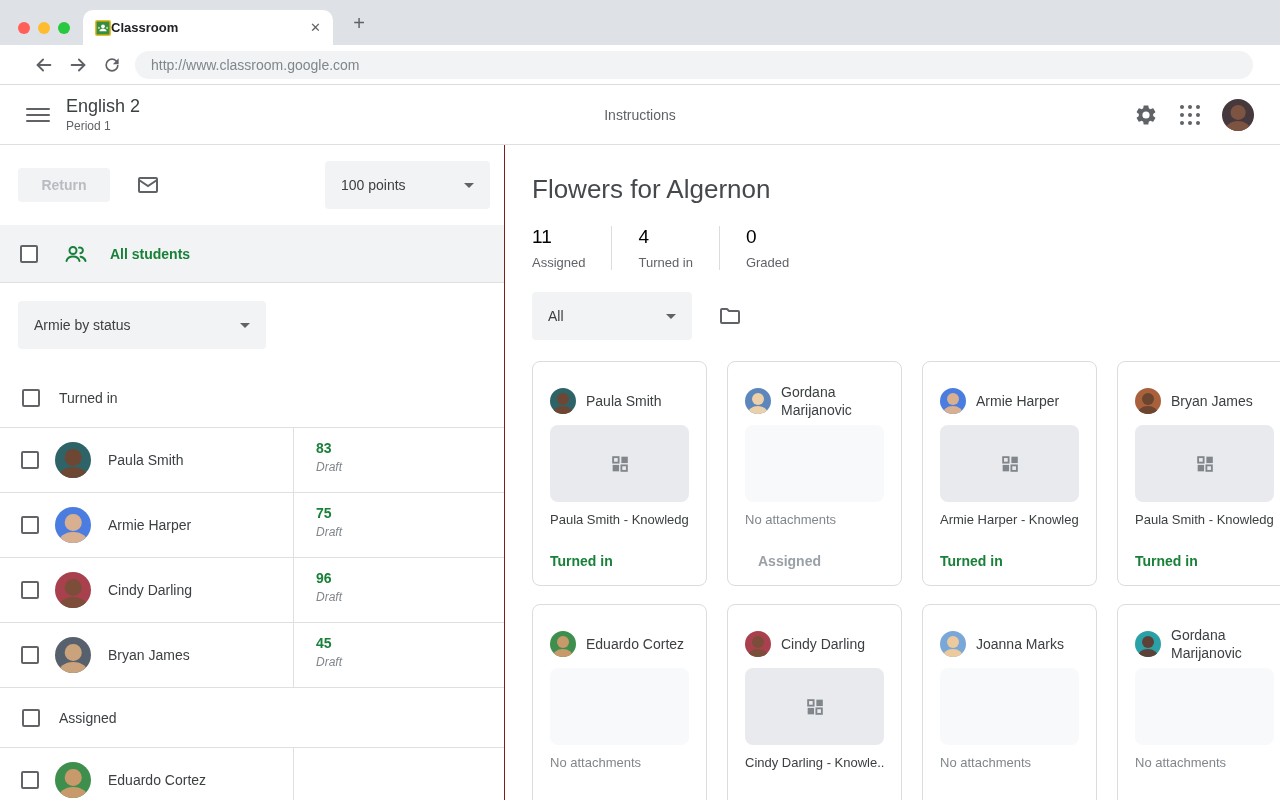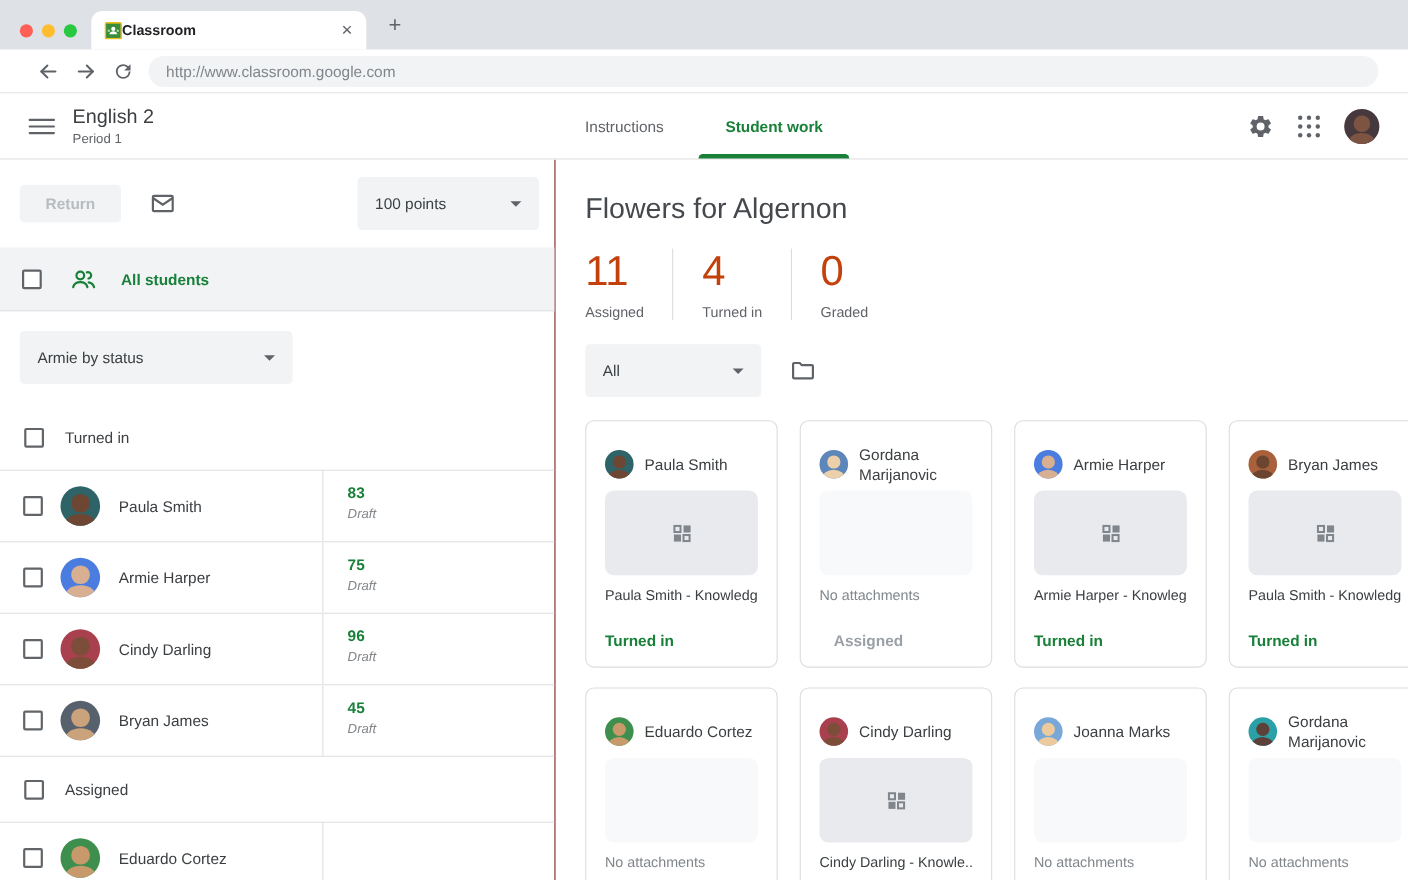--- a/index.html
+++ b/index.html
@@ -153,7 +153,6 @@
     </div>
     <div class="center-tabs">
       <div class="ctab">Instructions</div>
-      <div class="ctab active">Student work</div>
     </div>
     <div class="header-right">
       <span style="display:flex">

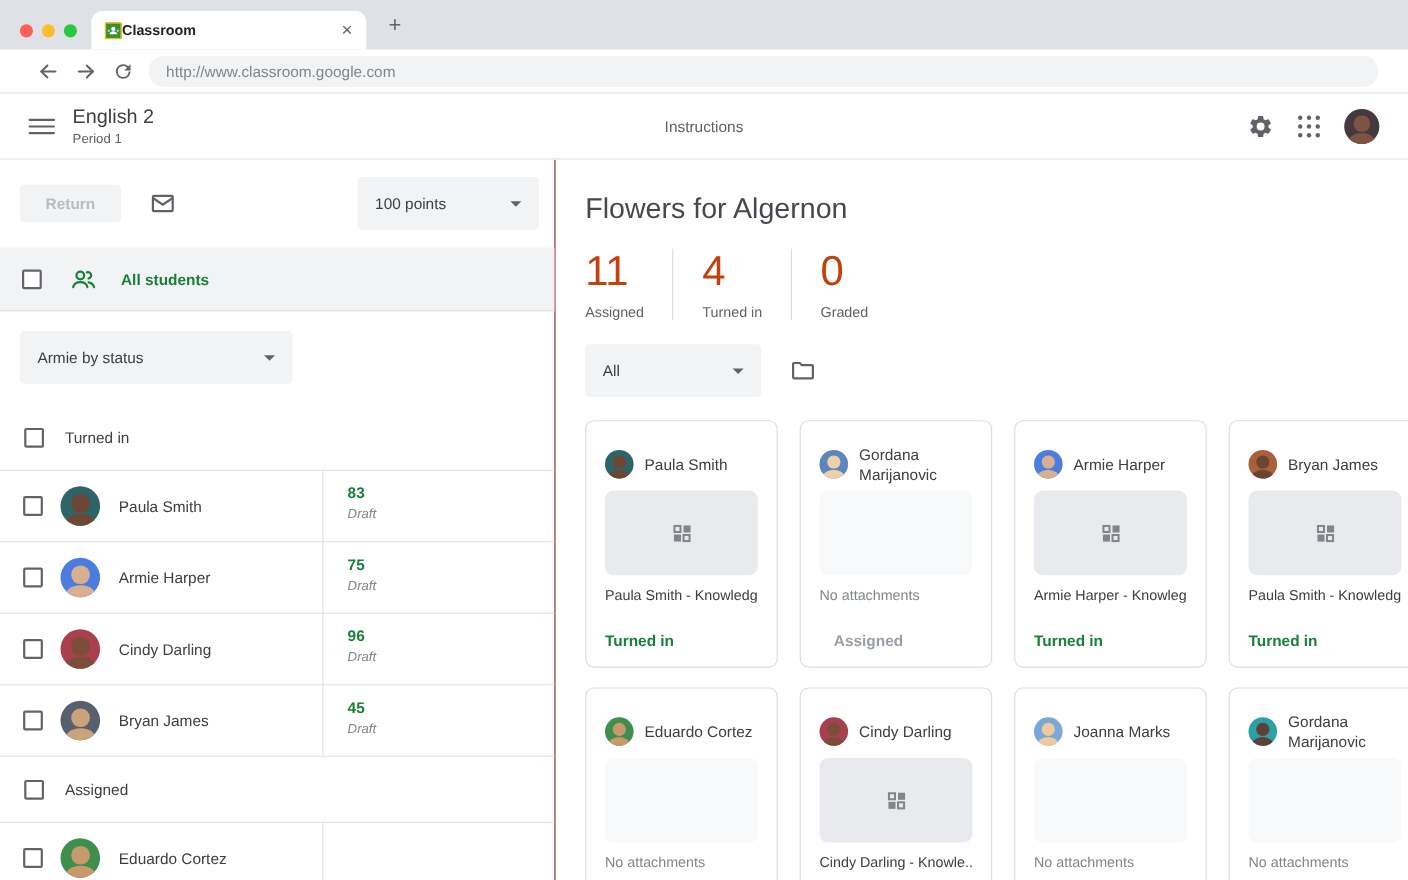--- a/index.html
+++ b/index.html
@@ -74,7 +74,7 @@
   .stat{padding-right:26px;border-right:1px solid #dadce0;min-width:56px}
   .stat + .stat{padding-left:26px}
   .stat:last-child{border-right:none}
-  .stat-value{font-size:38px;color:#c2410c}
+  .stat-value{font-size:19px;color:#000000}
   .stat-label{font-size:13px;color:#5f6368;margin-top:7px}
   .filter-row{margin-top:22px;display:flex;align-items:center}
   .all-select{width:160px;height:48px;padding:0 16px}

